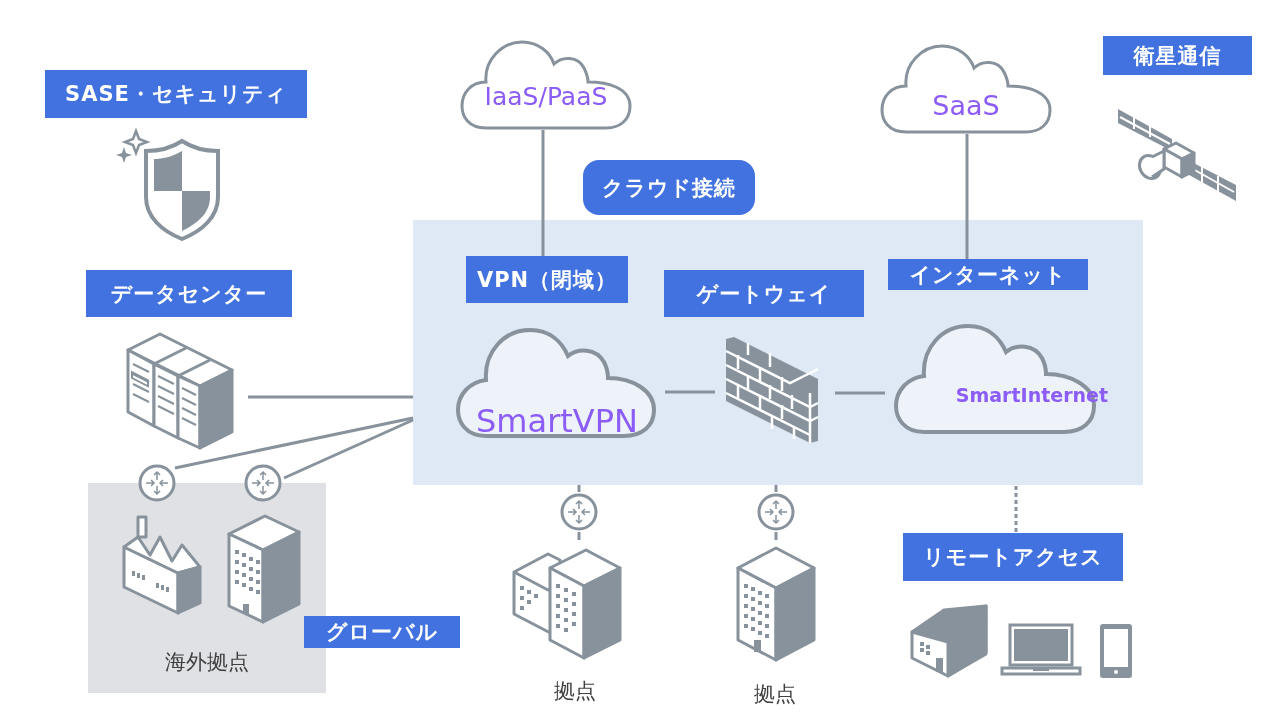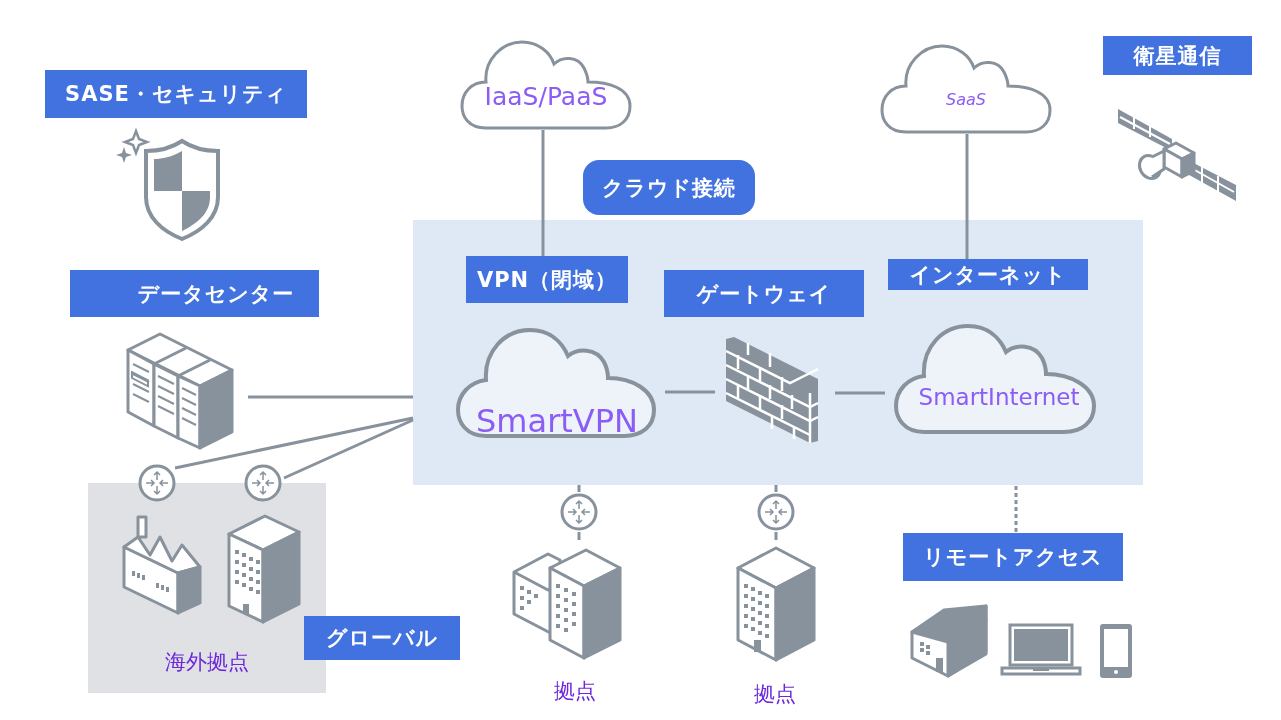--- a/index.html
+++ b/index.html
@@ -141,7 +141,7 @@
 <svg class="abs" style="left:878px;top:34px;" width="180" height="105" viewBox="0 0 180 105">
   <path d="M28 98 C10 98 4 86 4 76 C4 62 14 52 28 52 C26 30 44 12 64 12 C80 12 92 22 96 34 C104 26 120 26 126 38 C130 46 130 52 130 52 C150 52 172 58 172 76 C172 90 162 98 148 98 Z" fill="#ffffff" stroke="#87929c" stroke-width="3"></path>
 </svg>
-<div class="cloud-text" style="left:878px;top:90px;width:176px;font-size:16px;font-style:italic;">SaaS</div>
+<div class="cloud-text" style="left:878px;top:90px;width:176px;font-size:27px;">SaaS</div>
 
 <div class="label" style="left:583px;top:160px;width:172px;height:55px;border-radius:16px;">クラウド接続</div>
 

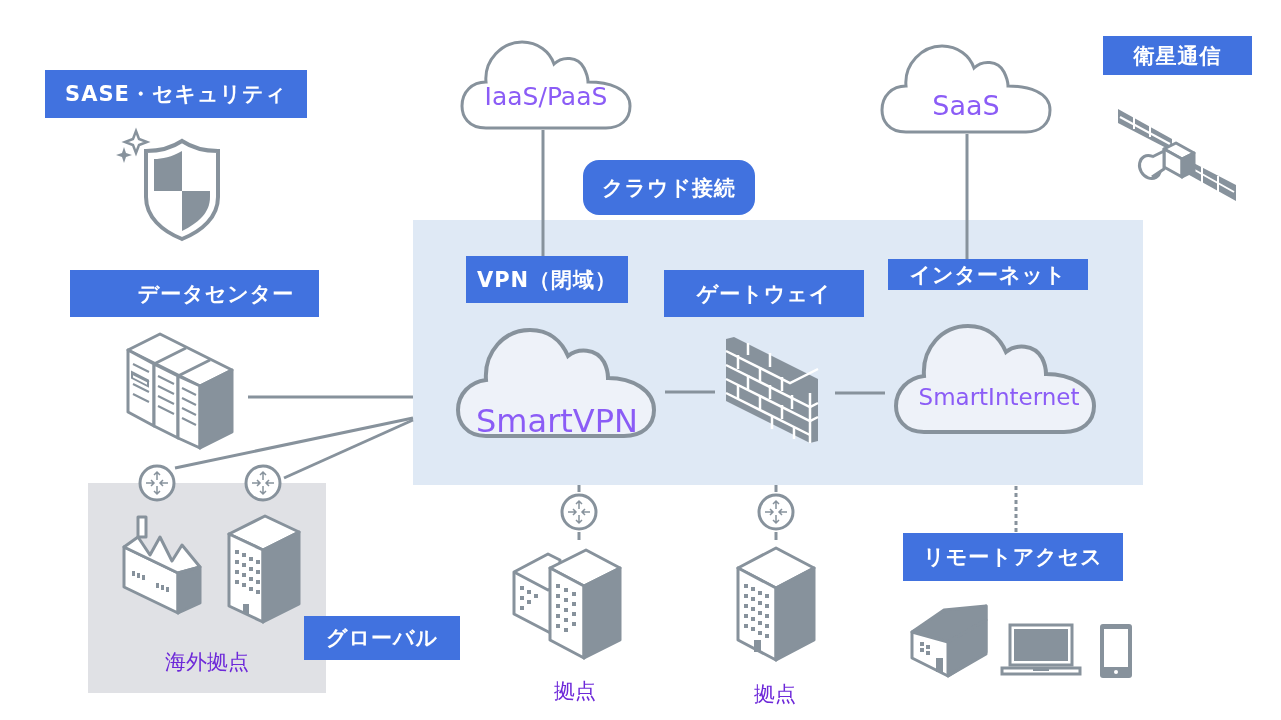--- a/index.html
+++ b/index.html
@@ -49,7 +49,7 @@
   <path d="M44 66 L72 66 L72 106 C56 98 44 88 44 72 Z" fill="#ffffff"></path>
 </svg>
 
-<div class="label" style="left:70px;top:270px;width:206px;height:47px;padding-left:43px;">データセンター</div>
+<div class="label" style="left:86px;top:270px;width:206px;height:47px;">データセンター</div>
 <svg class="abs" style="left:120px;top:328px;" width="125" height="125" viewBox="0 0 125 125">
   <g stroke="#87929c" stroke-width="3" fill="#ffffff" stroke-linejoin="round">
     <path d="M8 22 L40 6 L112 42 L80 58 Z"></path>

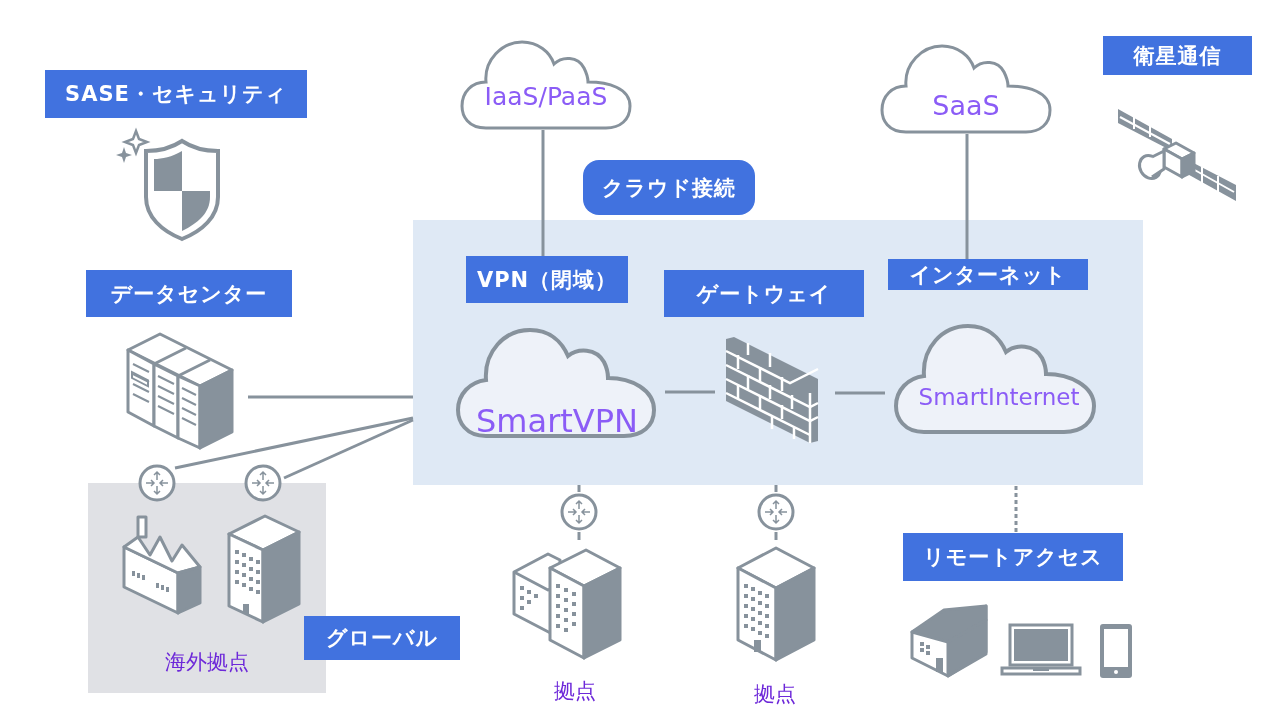--- a/index.html
+++ b/index.html
@@ -206,7 +206,7 @@
 <svg class="abs" style="left:890px;top:314px;" width="212" height="125" viewBox="0 0 212 125">
   <path d="M34 118 C14 118 6 104 6 92 C6 76 18 64 34 62 C32 34 52 12 78 12 C98 12 110 24 116 38 C126 30 144 30 152 44 C156 52 156 60 156 60 C180 60 204 72 204 92 C204 108 192 118 174 118 Z" fill="#eef2f9" stroke="#87929c" stroke-width="4"></path>
 </svg>
-<div class="cloud-text" style="left:890px;top:384px;width:218px;font-size:23px;font-weight:normal;">SmartInternet</div>
+<div class="cloud-text" style="left:890px;top:384px;width:218px;font-size:19px;font-weight:bold;text-align:right;">SmartInternet</div>
 
 <svg class="abs" style="left:559px;top:492px;" width="40" height="40" viewBox="0 0 40 40">
   <circle cx="20" cy="20" r="17" fill="#ffffff" stroke="#87929c" stroke-width="3"></circle>

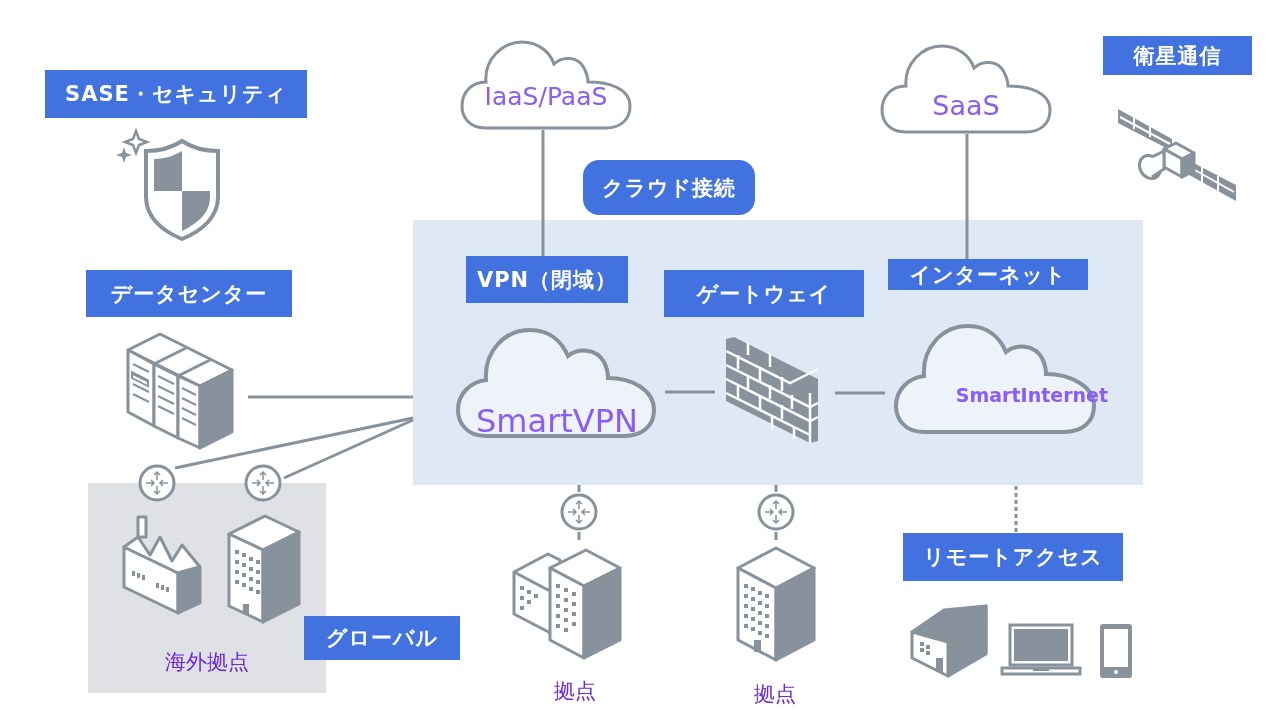--- a/index.html
+++ b/index.html
@@ -131,7 +131,7 @@
   </g>
 </svg>
 <div class="caption" style="left:88px;top:648px;width:238px;">海外拠点</div>
-<div class="label" style="left:304px;top:616px;width:156px;height:44px;">グローバル</div>
+<div class="label" style="left:304px;top:616px;width:156px;height:32px;">グローバル</div>
 
 <svg class="abs" style="left:458px;top:30px;" width="180" height="105" viewBox="0 0 180 105">
   <path d="M28 98 C10 98 4 86 4 76 C4 62 14 52 28 52 C26 30 44 12 64 12 C80 12 92 22 96 34 C104 26 120 26 126 38 C130 46 130 52 130 52 C150 52 172 58 172 76 C172 90 162 98 148 98 Z" fill="#ffffff" stroke="#87929c" stroke-width="3"></path>

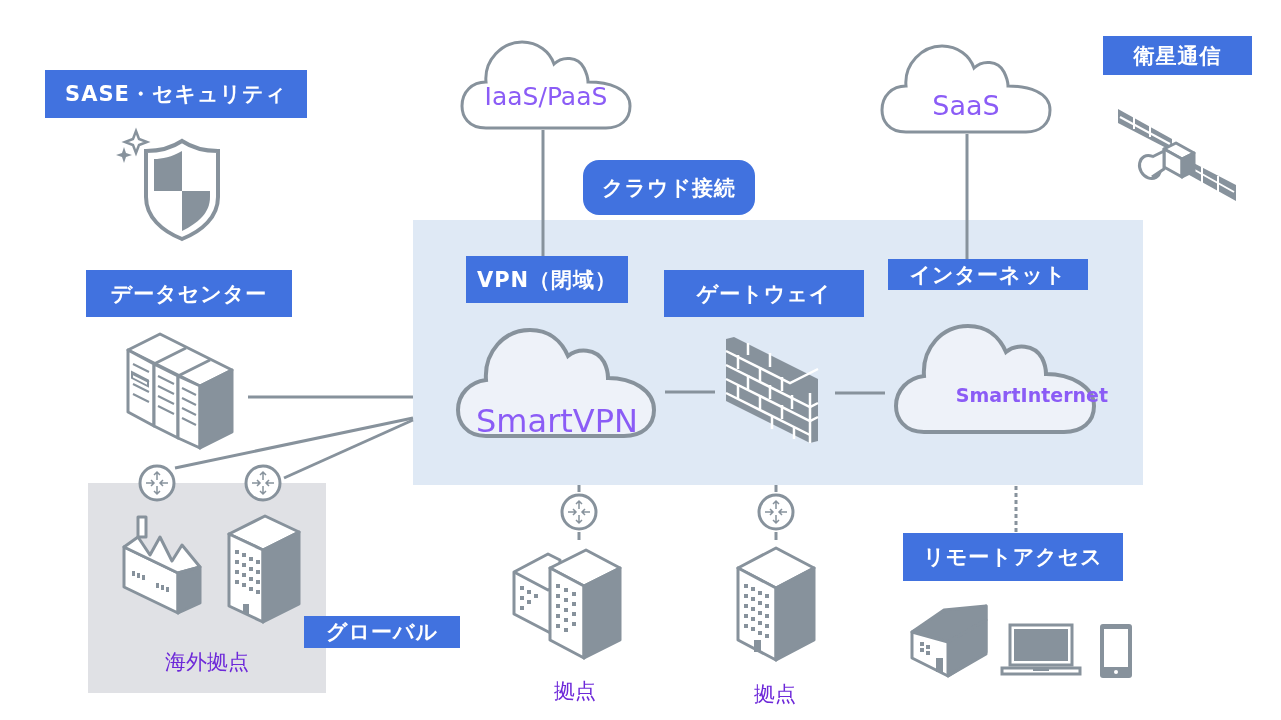--- a/index.html
+++ b/index.html
@@ -9,7 +9,7 @@
   .label { position:absolute; background:#4172df; color:#ffffff; font-weight:bold;
            font-size:21px; display:flex; align-items:center; justify-content:center;
            letter-spacing:1px; white-space:nowrap; }
-  .caption { position:absolute; color:#6d28d9; font-size:21px; text-align:center; white-space:nowrap; }
+  .caption { position:absolute; color:#404040; font-size:21px; text-align:center; white-space:nowrap; }
   .core-zone { position:absolute; left:413px; top:220px; width:730px; height:265px; background:#dfe9f5; }
   .global-zone { position:absolute; left:88px; top:483px; width:238px; height:210px; background:#e0e1e5; }
   svg.layer { position:absolute; left:0; top:0; }

